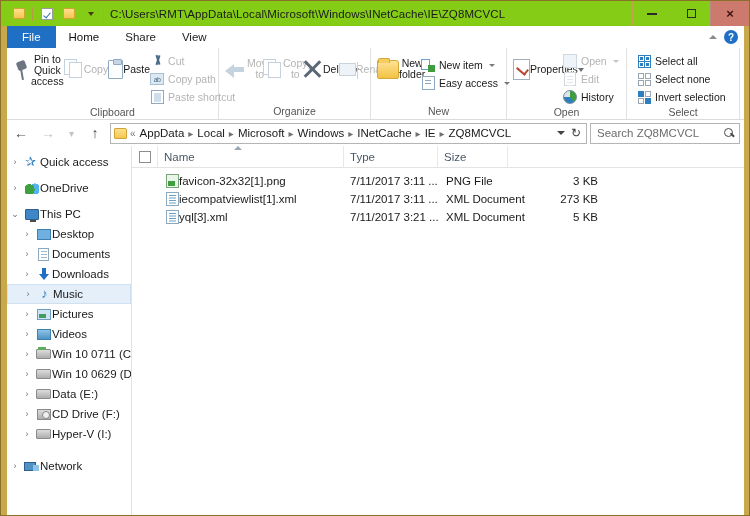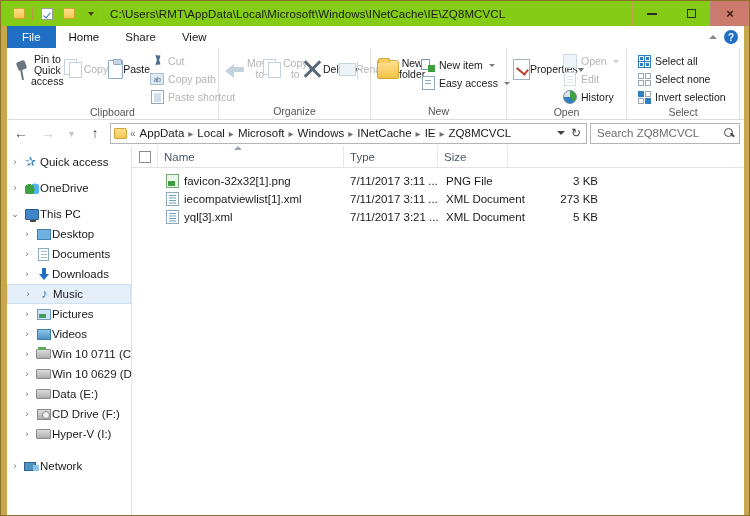--- a/index.html
+++ b/index.html
@@ -787,7 +787,7 @@
     overflow: hidden;
     white-space: nowrap;
   }
-  .row .col-name { gap: 5px; padding-left: 8px; }
+  .row .col-name { padding-left: 8px; }
   .row .col-date { color: #1a1a1a; }
   .row .col-size { justify-content: flex-end; }
   .fi {

